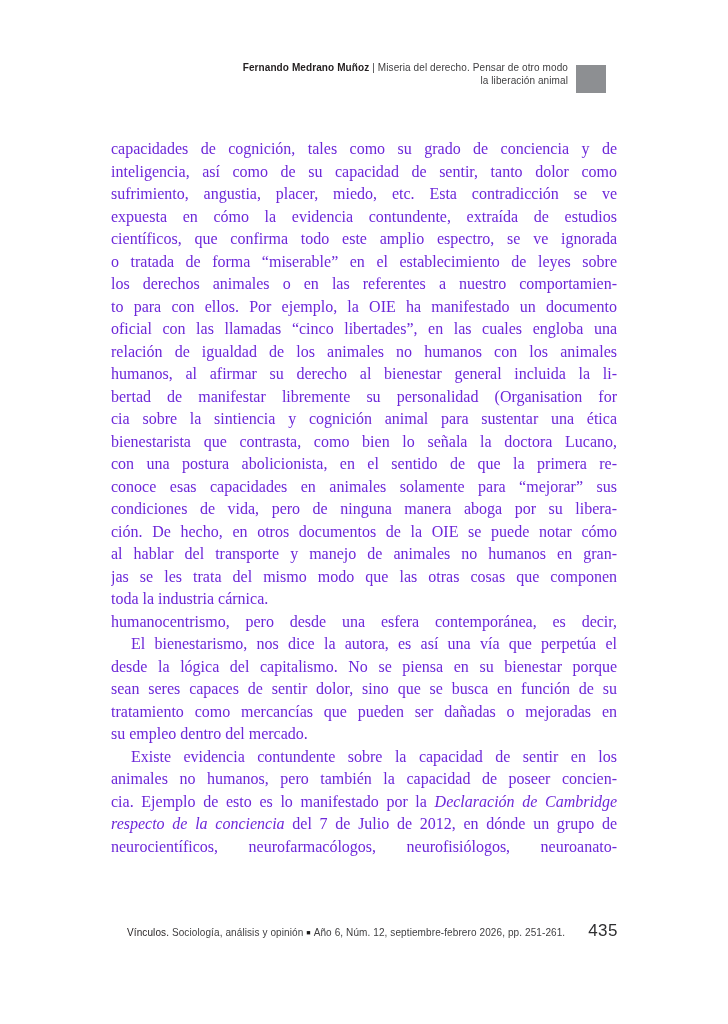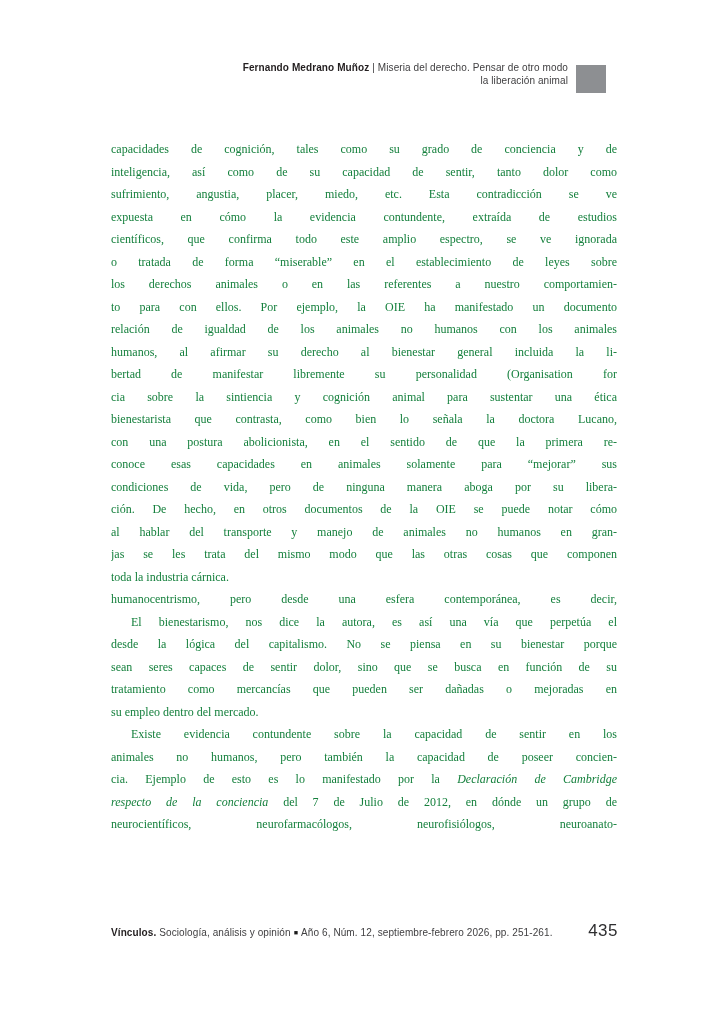--- a/index.html
+++ b/index.html
@@ -50,8 +50,8 @@
     left: 111px;
     width: 506px;
     font-family: "Liberation Serif", serif;
-    font-size: 12px;
-    color: #15803d;
+    font-size: 16px;
+    color: #6d28d9;
   }
   .para { margin: 0; }
   .line {

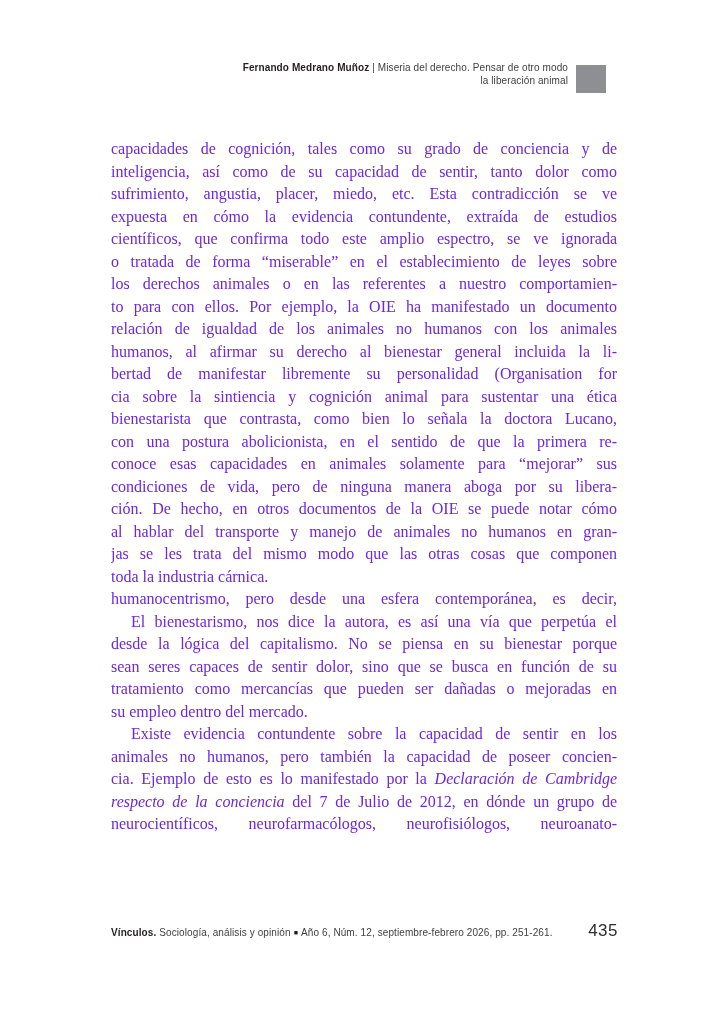--- a/index.html
+++ b/index.html
@@ -119,6 +119,7 @@
         <div class="line">o tratada de forma “miserable” en el establecimiento de leyes sobre</div>
         <div class="line">los derechos animales o en las referentes a nuestro comportamien-</div>
         <div class="line">to para con ellos. Por ejemplo, la OIE ha manifestado un documento</div>
+        <div class="line">oficial con las llamadas “cinco libertades”, en las cuales engloba una</div>
         <div class="line">relación de igualdad de los animales no humanos con los animales</div>
         <div class="line">humanos, al afirmar su derecho al bienestar general incluida la li-</div>
         <div class="line">bertad de manifestar libremente su personalidad (Organisation for</div>

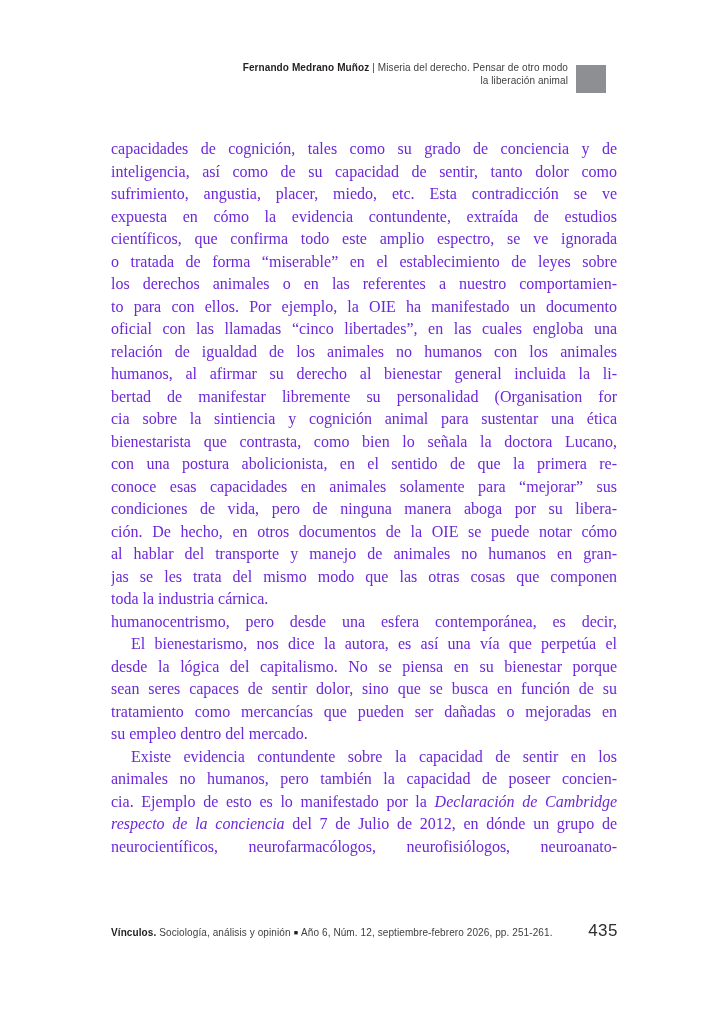--- a/index.html
+++ b/index.html
@@ -83,7 +83,7 @@
     font-size: 10px;
     letter-spacing: 0.1px;
   }
-  .footer .j-name { font-weight: bold; color: #231f20; }
+  .footer .j-name { font-weight: normal; color: #231f20; margin-left: 16px; }
   .footer .j-bullet {
     font-size: 7px;
     color: #1a1a1a;

